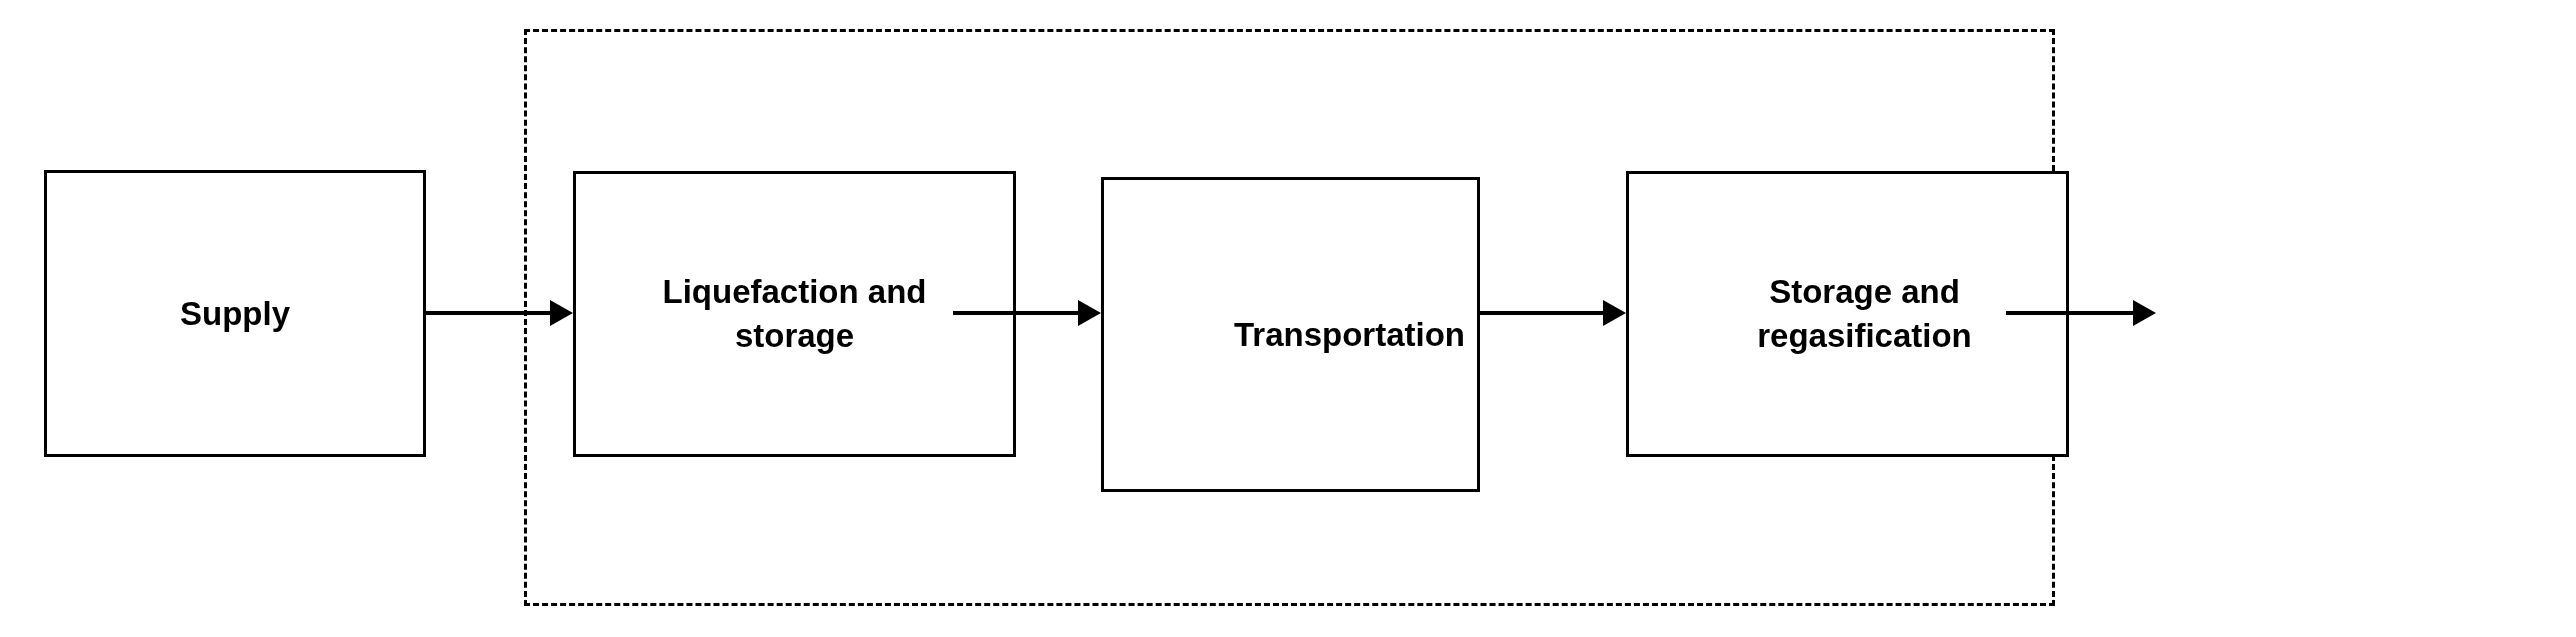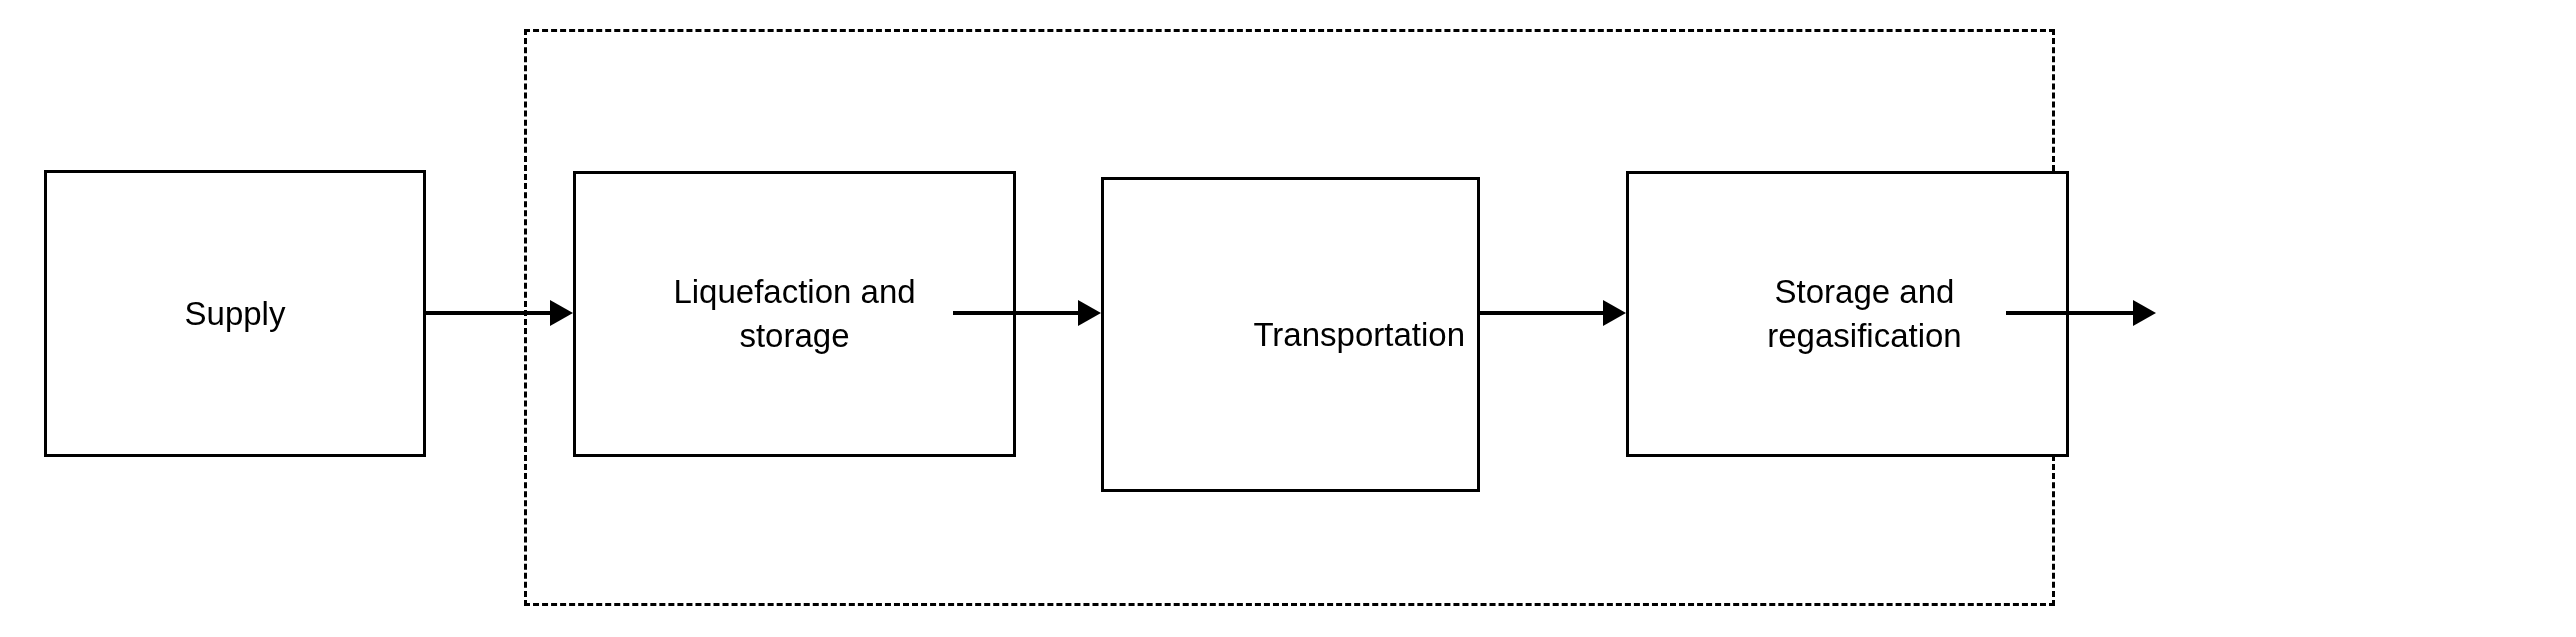--- a/index.html
+++ b/index.html
@@ -17,6 +17,7 @@
     height: 638px;
     background: #ffffff;
     overflow: hidden;
+    font-weight: bold;
   }
   .dashed-region {
     position: absolute;

